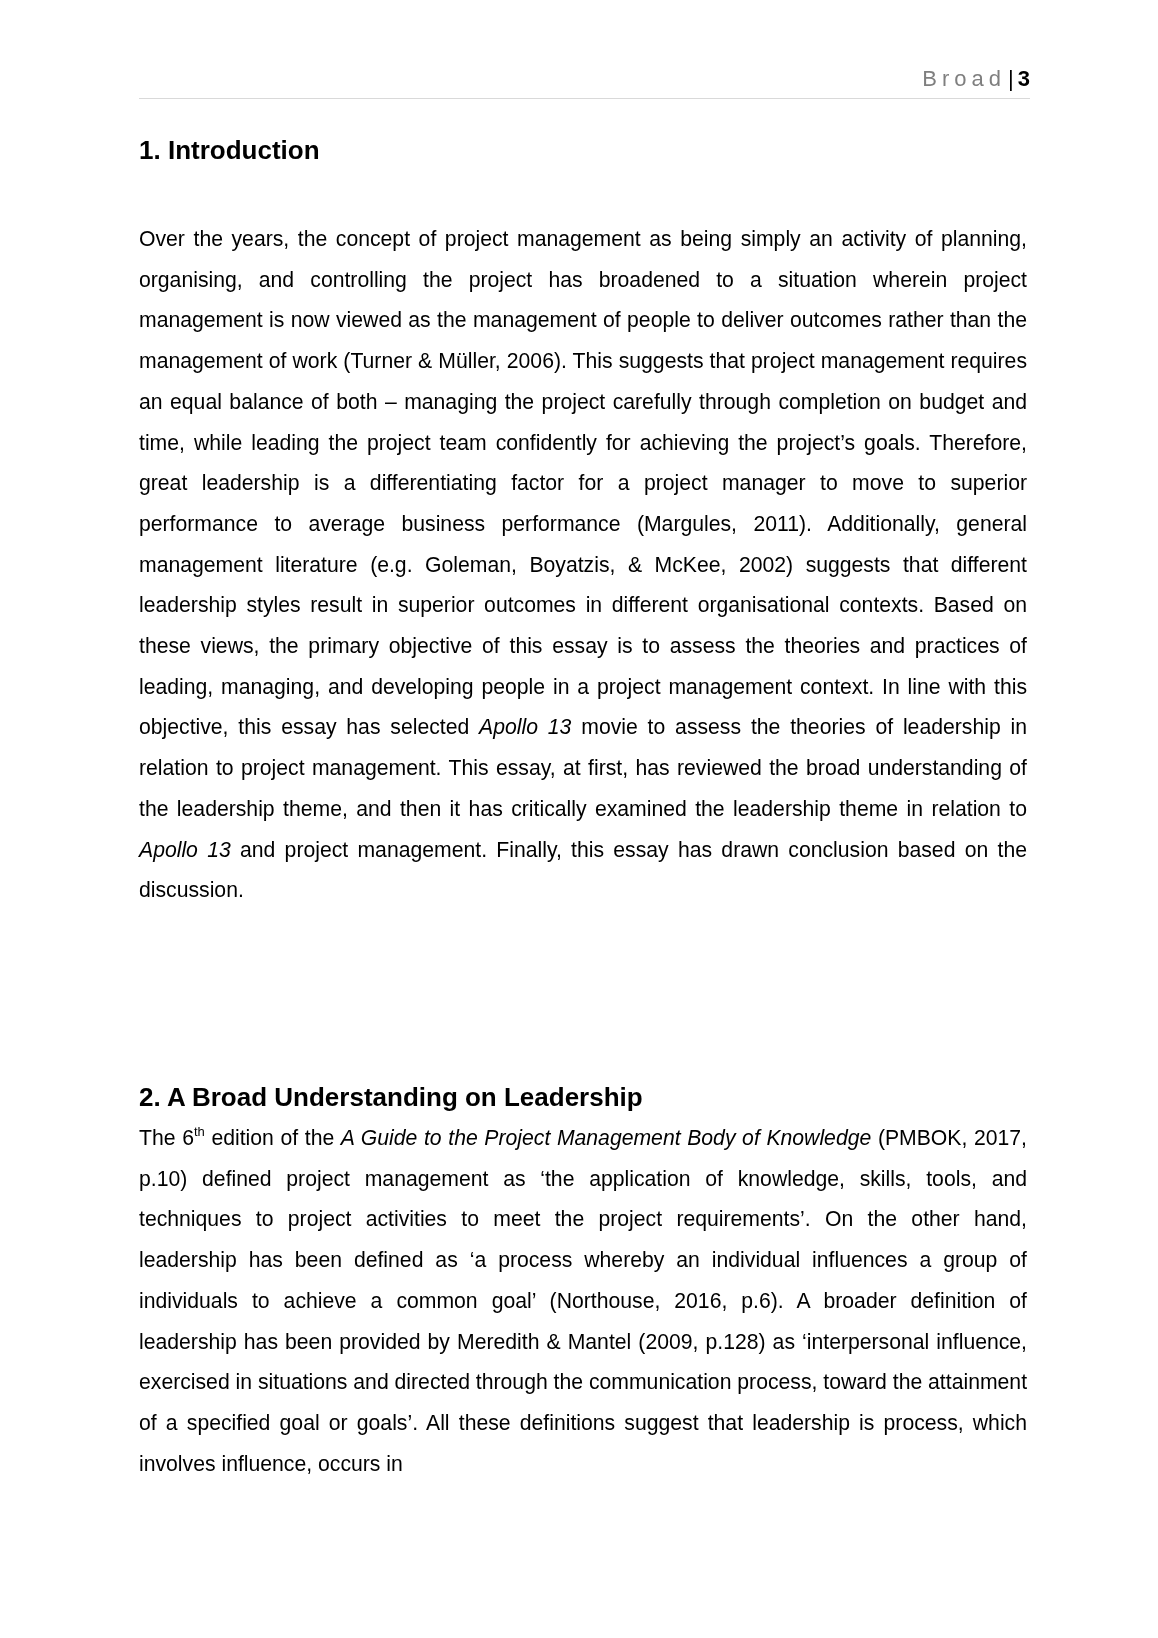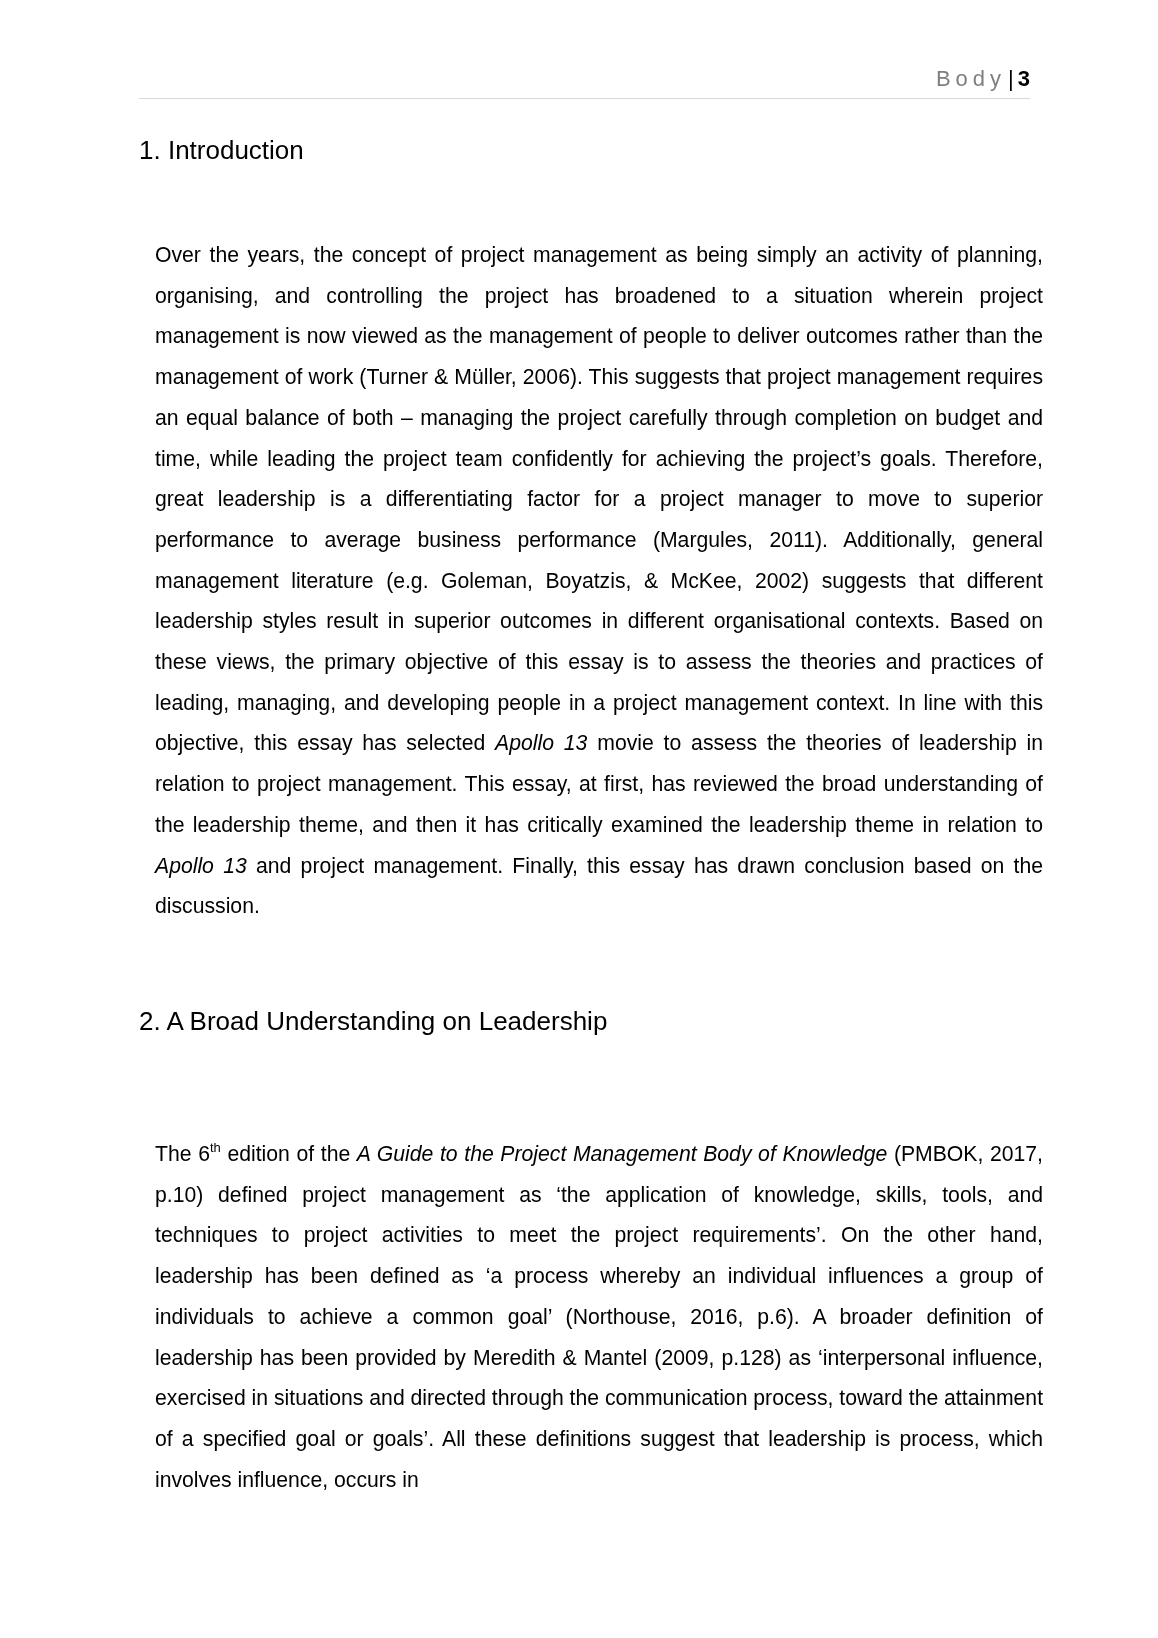--- a/index.html
+++ b/index.html
@@ -18,7 +18,7 @@
 <body>
 
 <div class="page-header">
-  <span class="page-label">Body</span><span class="page-sep">|</span><span class="page-num">3</span>
+  <span class="page-label">Broad</span><span class="page-sep">|</span><span class="page-num">3</span>
 </div>
 
 <div class="content">

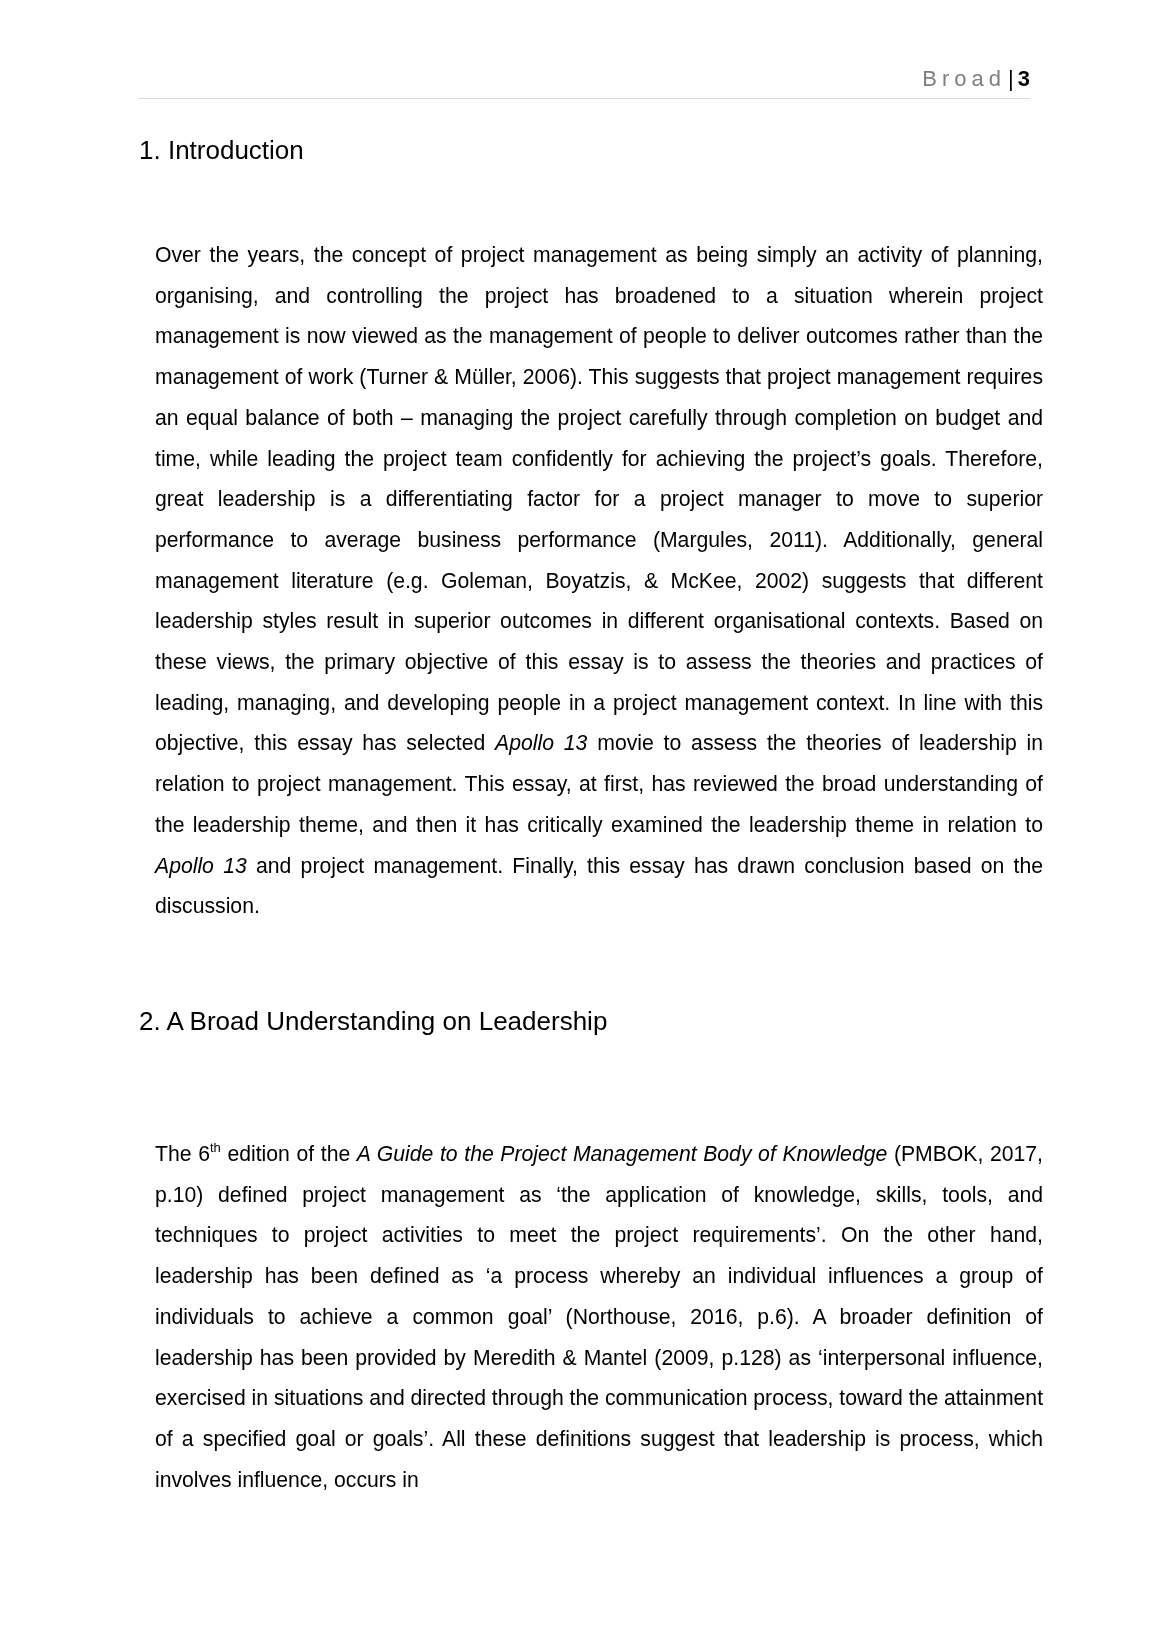--- a/index.html
+++ b/index.html
@@ -9,7 +9,7 @@
   .page-sep { font-size: 22px; color: #000; margin-left: 2px; }
   .page-num { font-size: 22px; font-weight: bold; color: #000; margin-left: 4px; }
   .content { position: absolute; left: 139px; width: 888px; top: 0; }
-  h1.section-heading { position: absolute; left: 0; margin: 0; font-size: 26px; font-weight: normal; white-space: nowrap; }
+  h1.section-heading { position: absolute; left: 0; margin: 0; font-size: 26px; font-weight: bold; white-space: nowrap; }
   .para { position: absolute; left: 0; width: 888px; margin: 16px; font-size: 21.2px; line-height: 40.7px; text-align: justify; }
   .para i { font-style: italic; }
   sup { font-size: 13px; vertical-align: 9px; line-height: 0; }

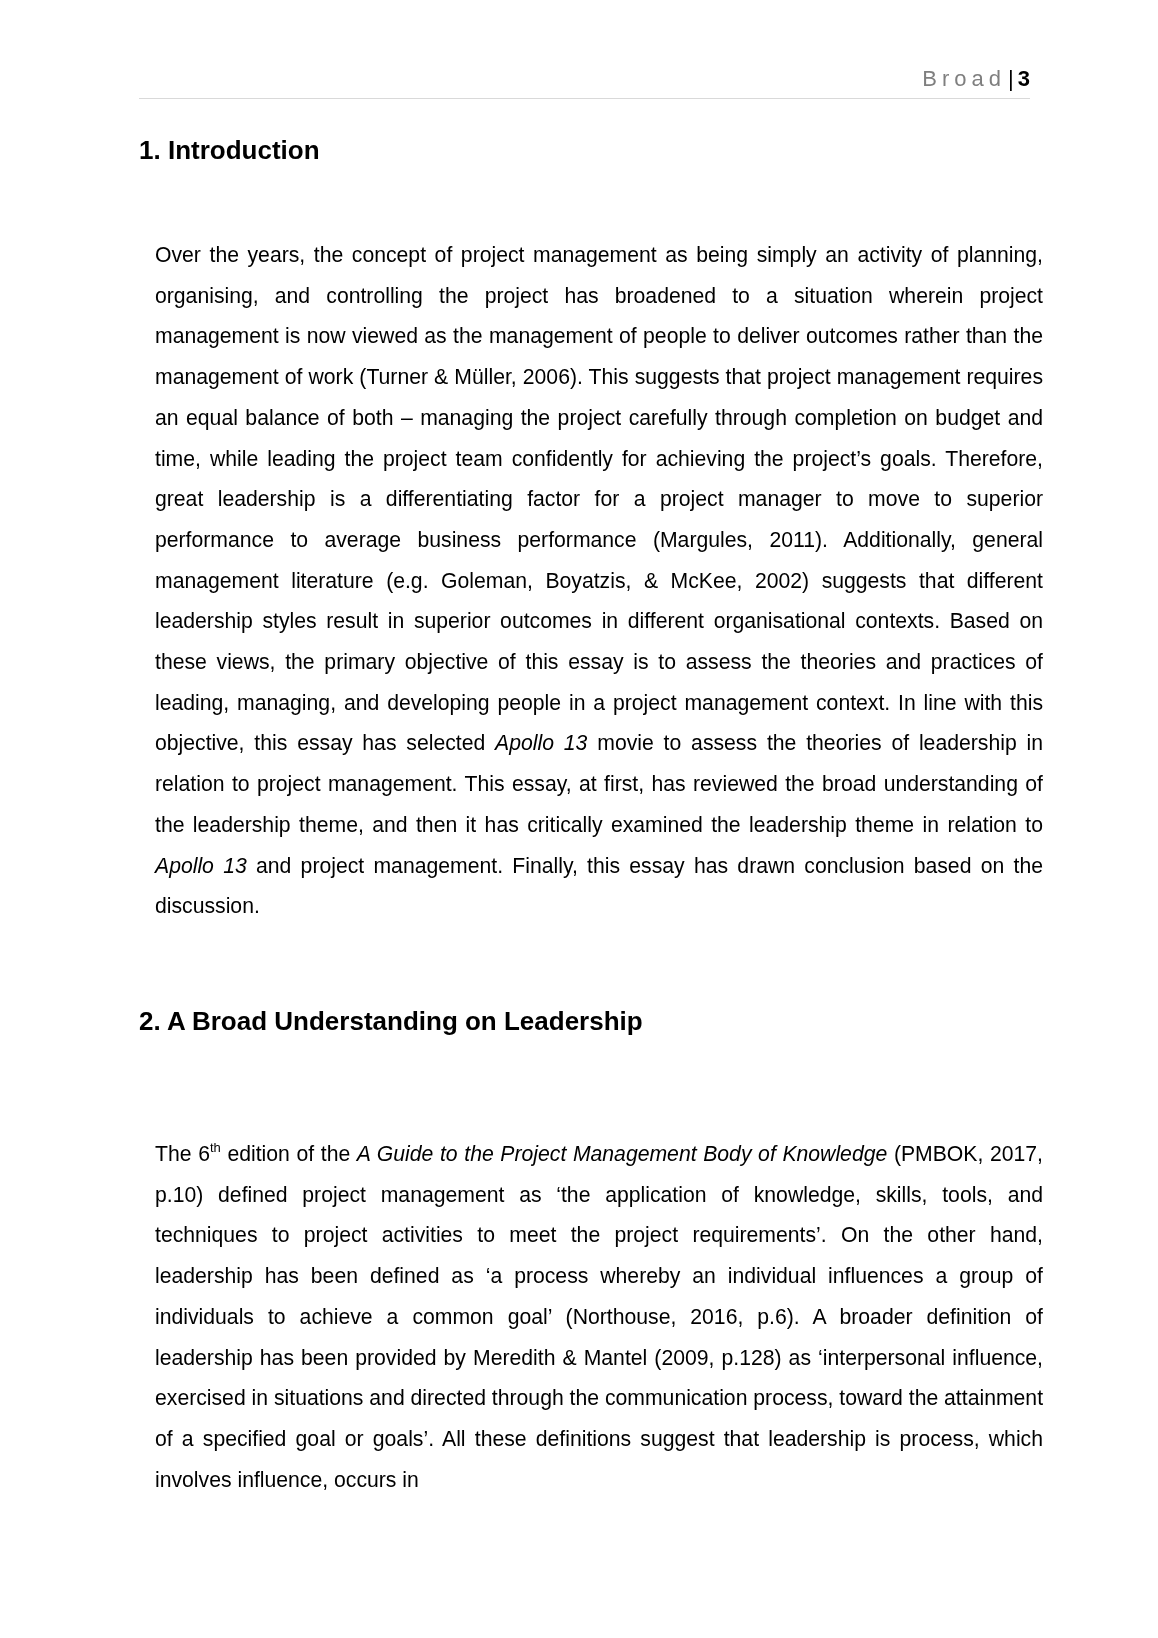--- a/index.html
+++ b/index.html
@@ -10,7 +10,7 @@
   .page-num { font-size: 22px; font-weight: bold; color: #000; margin-left: 4px; }
   .content { position: absolute; left: 139px; width: 888px; top: 0; }
   h1.section-heading { position: absolute; left: 0; margin: 0; font-size: 26px; font-weight: bold; white-space: nowrap; }
-  .para { position: absolute; left: 0; width: 888px; margin: 16px; font-size: 21.2px; line-height: 40.7px; text-align: justify; }
+  .para { position: absolute; left: 0; width: 888px; margin: 0; font-size: 21.2px; line-height: 40.7px; text-align: justify; }
   .para i { font-style: italic; }
   sup { font-size: 13px; vertical-align: 9px; line-height: 0; }
 </style>

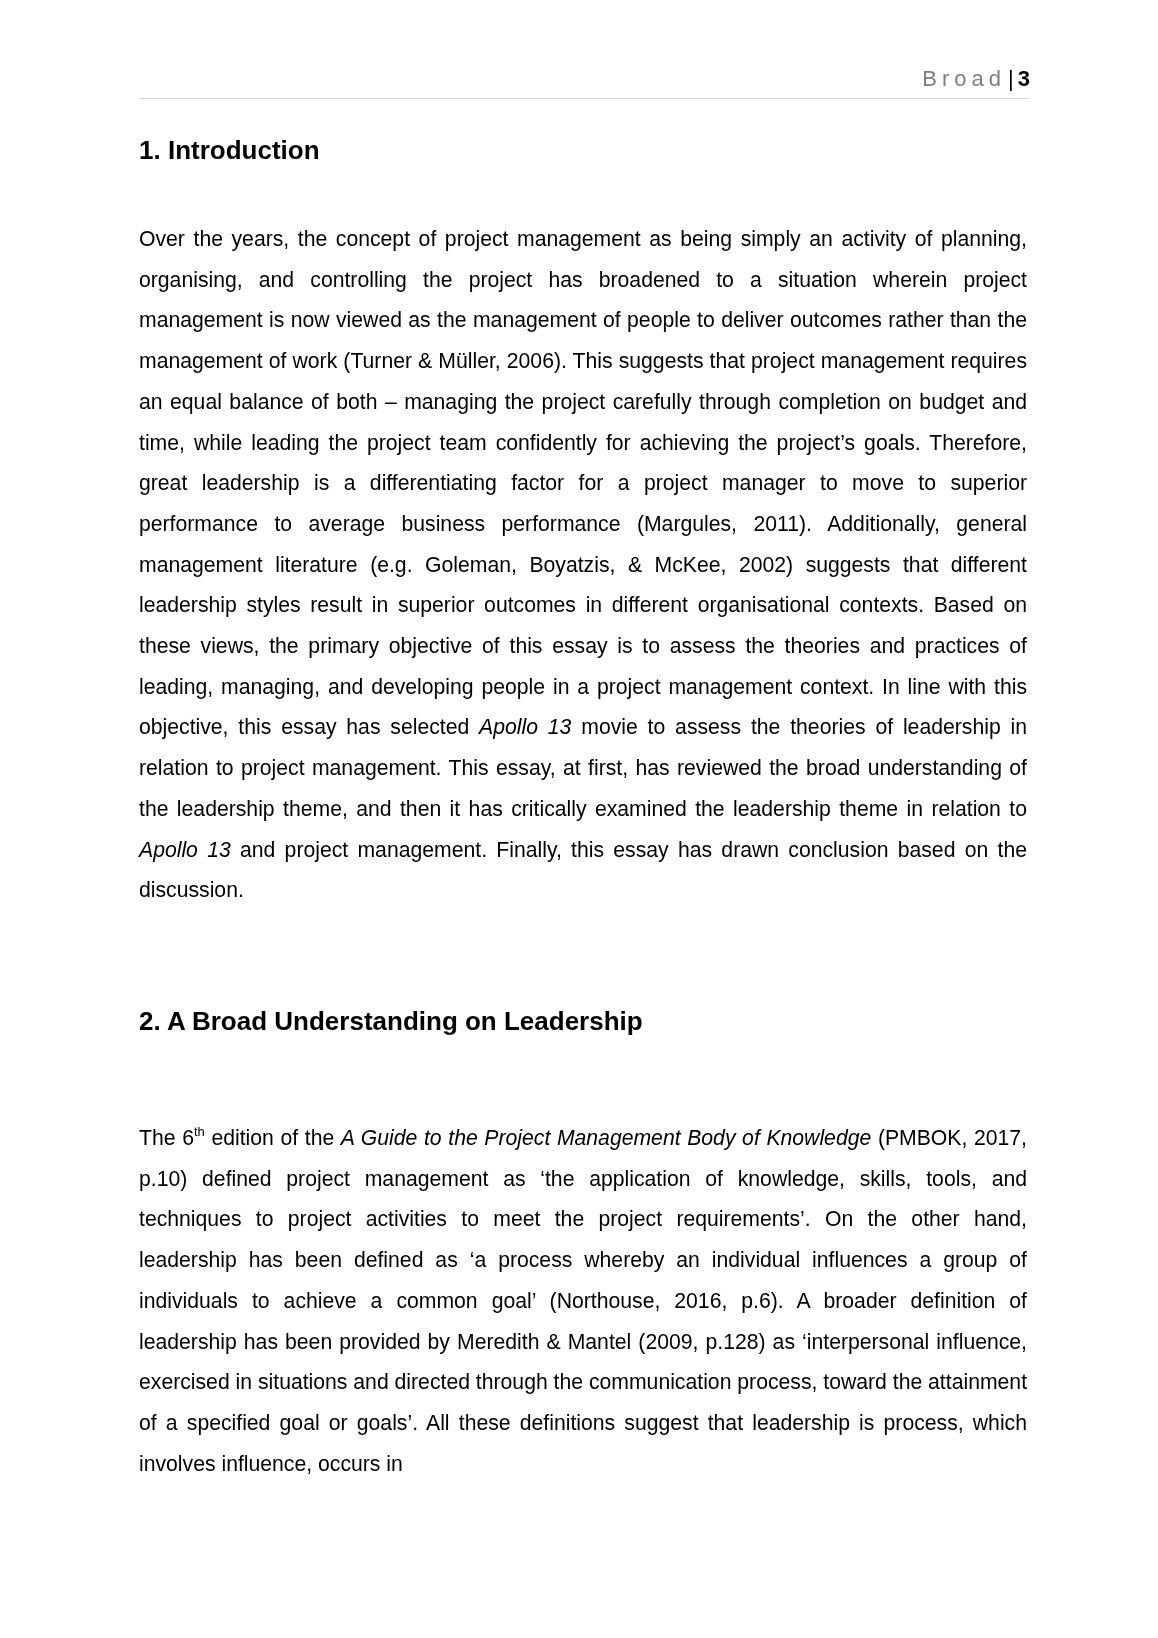--- a/index.html
+++ b/index.html
@@ -26,7 +26,7 @@
 
   <p class="para" style="top:219px;"><span>Over the years, the concept of project management as being simply an activity of planning, organising, and controlling the project has broadened to a situation wherein project management is now viewed as the management of people to deliver outcomes rather than the management of work (Turner &amp; Müller, 2006). This suggests that project management requires an equal balance of both – managing the project carefully through completion on budget and time, while leading the project team confidently for achieving the project’s goals. Therefore, great leadership is a differentiating factor for a project manager to move to superior performance to average business performance (Margules, 2011). Additionally, general management literature (e.g. Goleman, Boyatzis, &amp; McKee, 2002) suggests that different leadership styles result in superior outcomes in different organisational contexts. Based on these views, the primary objective of this essay is to assess the theories and practices of leading, managing, and developing people in a project management context. In line with this objective, this essay has selected </span><i>Apollo 13</i><span> movie to assess the theories of leadership in relation to project management. This essay, at first, has reviewed the broad understanding of the leadership theme, and then it has critically examined the leadership theme in relation to </span><i>Apollo 13</i><span> and project management. Finally, this essay has drawn conclusion based on the discussion.</span></p>
 
-  <h1 class="section-heading" style="top:1006px;">2. A Broad Understanding on Leadership</h1>
+  <h1 class="section-heading" style="top:1082px;">2. A Broad Understanding on Leadership</h1>
 
   <p class="para" style="top:1118px;"><span>The 6</span><sup>th</sup><span> edition of the </span><i>A Guide to the Project Management Body of Knowledge</i><span> (PMBOK, 2017, p.10) defined project management as ‘the application of knowledge, skills, tools, and techniques to project activities to meet the project requirements’. On the other hand, leadership has been defined as ‘a process whereby an individual influences a group of individuals to achieve a common goal’ (Northouse, 2016, p.6). A broader definition of leadership has been provided by Meredith &amp; Mantel (2009, p.128) as ‘interpersonal influence, exercised in situations and directed through the communication process, toward the attainment of a specified goal or goals’. All these definitions suggest that leadership is process, which involves influence, occurs in</span></p>
 </div>

